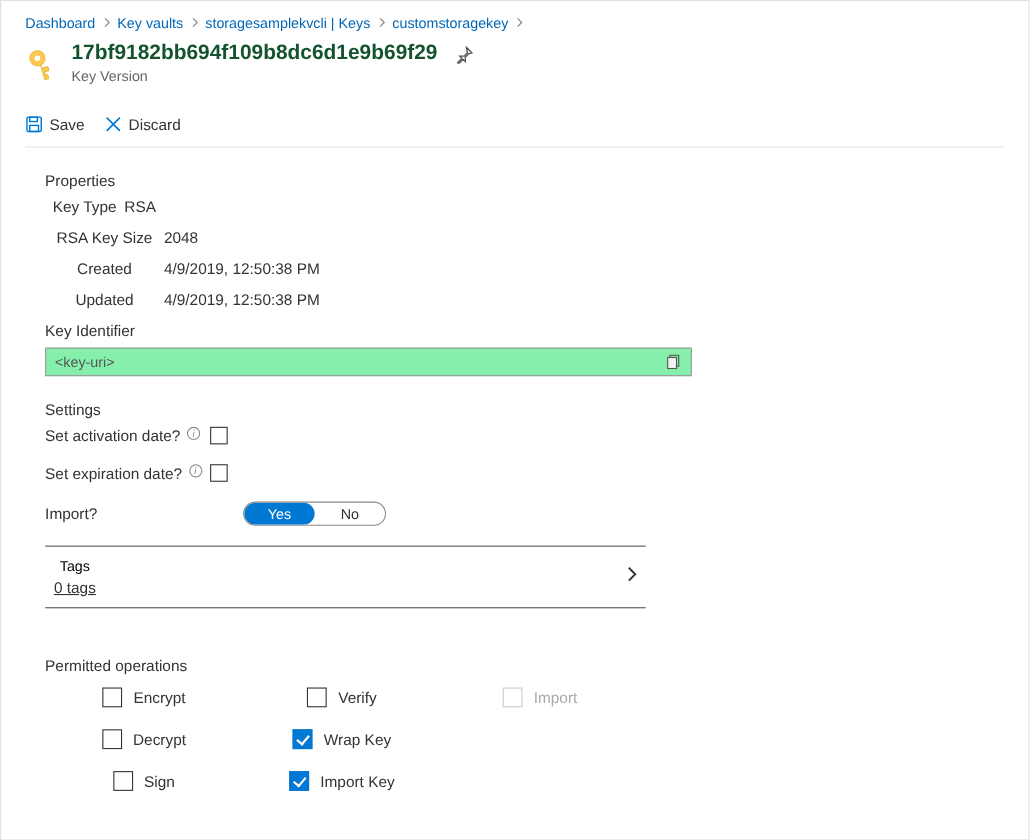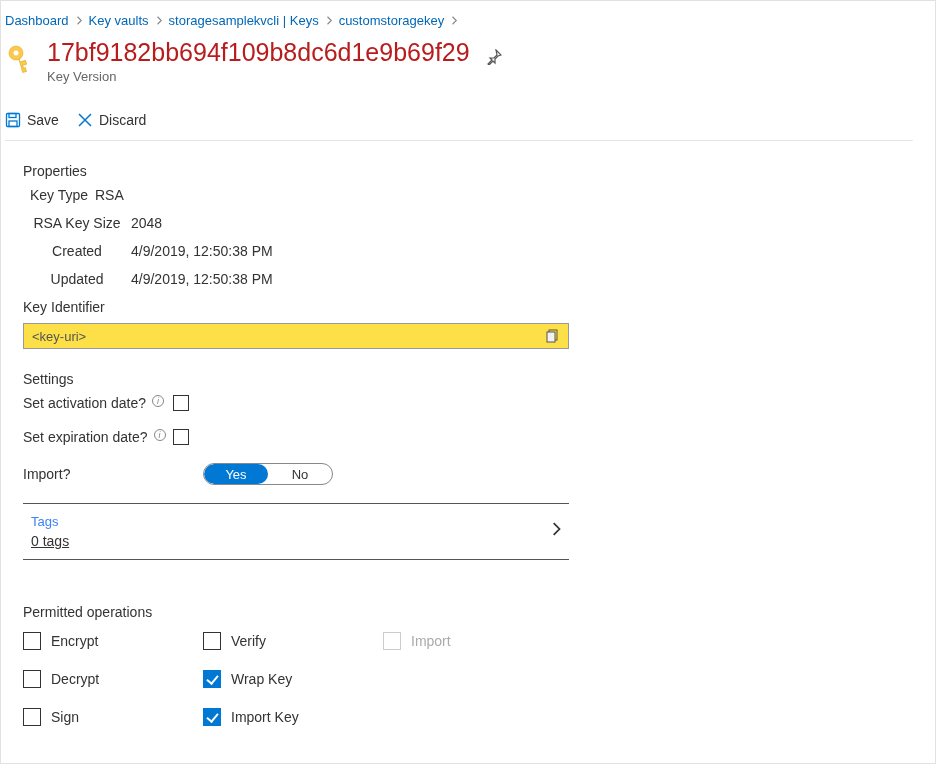--- a/index.html
+++ b/index.html
@@ -4,7 +4,7 @@
 <style>
   * { box-sizing: border-box; margin: 0; padding: 0; font-family: "Segoe UI", -apple-system, BlinkMacSystemFont, sans-serif; }
   body { background: #fff; width: 936px; height: 764px; position: relative; border: 1px solid #e1e1e1; }
-  .page { padding: 12px 22px 20px 4px; }
+  .page { padding: 12px 22px 20px 22px; }
 
   
   .breadcrumb { font-size: 13px; display: flex; align-items: center; gap: 6px; color: #0067b8; }

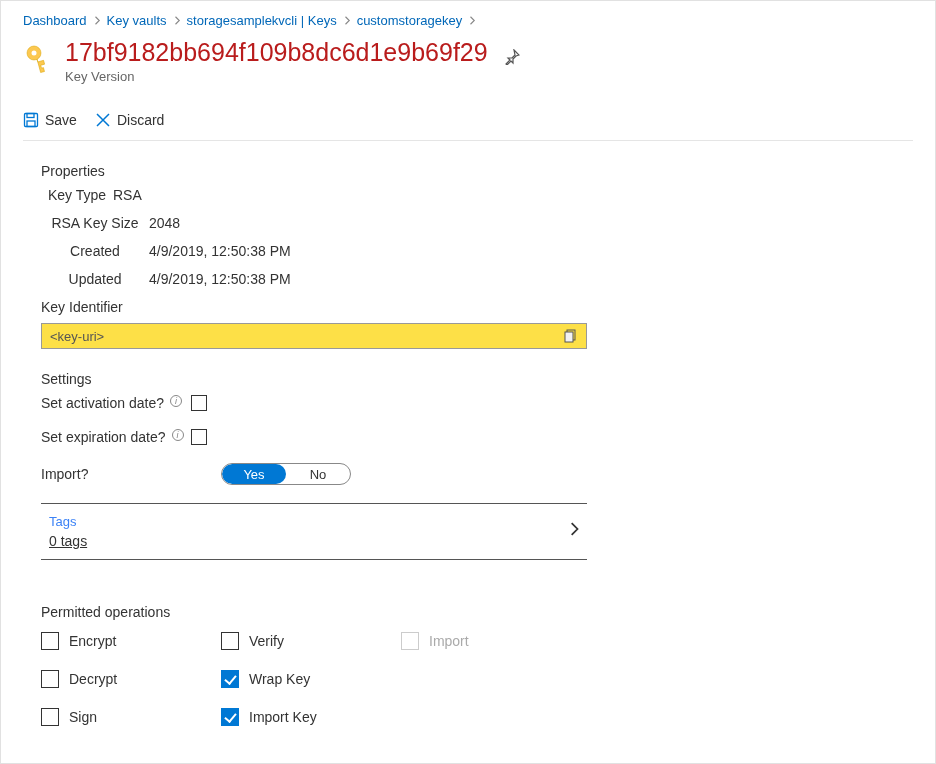--- a/index.html
+++ b/index.html
@@ -15,7 +15,7 @@
   .header-row { display: flex; align-items: flex-start; margin-top: 10px; }
   .key-icon { width: 32px; height: 32px; margin-right: 10px; margin-top: 6px; }
   .title-block { flex: 1; }
-  h1 { font-size: 25px; font-weight: 400; color: #b91c1c; display: inline-block; }
+  h1 { font-size: 19px; font-weight: 700; color: #14532d; display: inline-block; }
   .pin { margin-left: 12px; color: #555; vertical-align: middle; }
   .subtitle { color: #666; font-size: 13px; margin-top: 2px; }
   .close-x { width: 14px; height: 14px; padding: 8px; cursor: pointer; color: #555; }

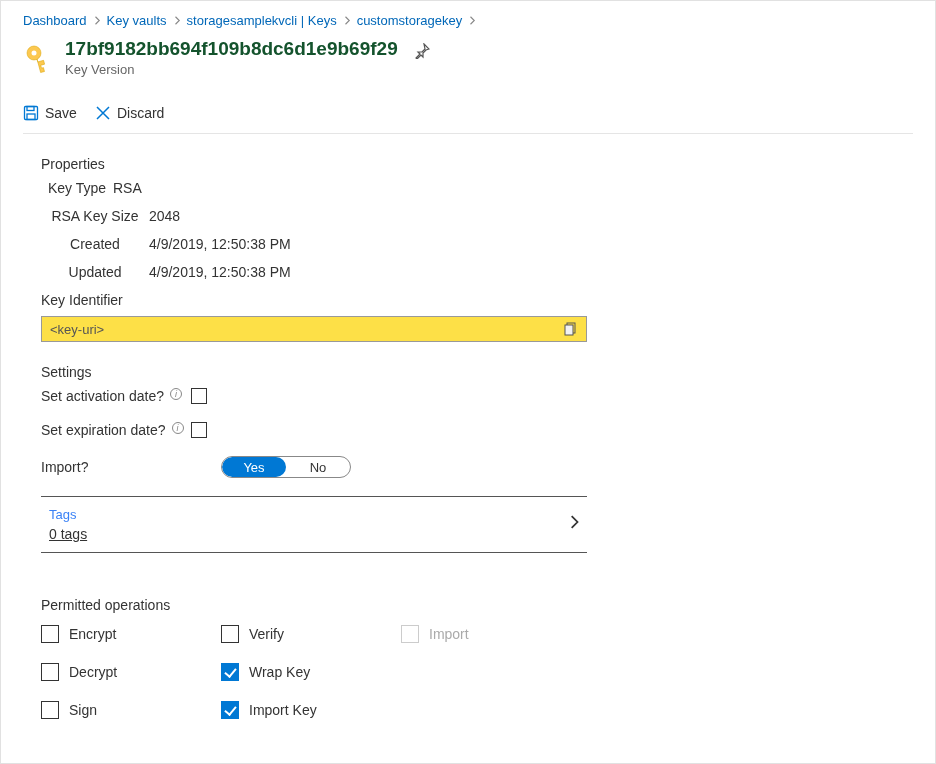--- a/index.html
+++ b/index.html
@@ -34,7 +34,7 @@
   .prop-val { color: #333; }
 
   .field-label { font-size: 14px; color: #333; margin-top: 6px; margin-bottom: 8px; }
-  .identifier-input { width: 546px; display: flex; align-items: center; background: #fde047; border: 1px solid #999; height: 26px; padding: 0 8px; font-size: 13px; }
+  .identifier-input { width: 588px; display: flex; align-items: center; background: #86efac; border: 1px solid #999; height: 26px; padding: 0 8px; font-size: 13px; }
   .identifier-input input { flex: 1; background: transparent; border: none; outline: none; font-size: 13px; color: #555; }
   .copy-ico { width: 14px; height: 14px; color: #555; cursor: pointer; }
 

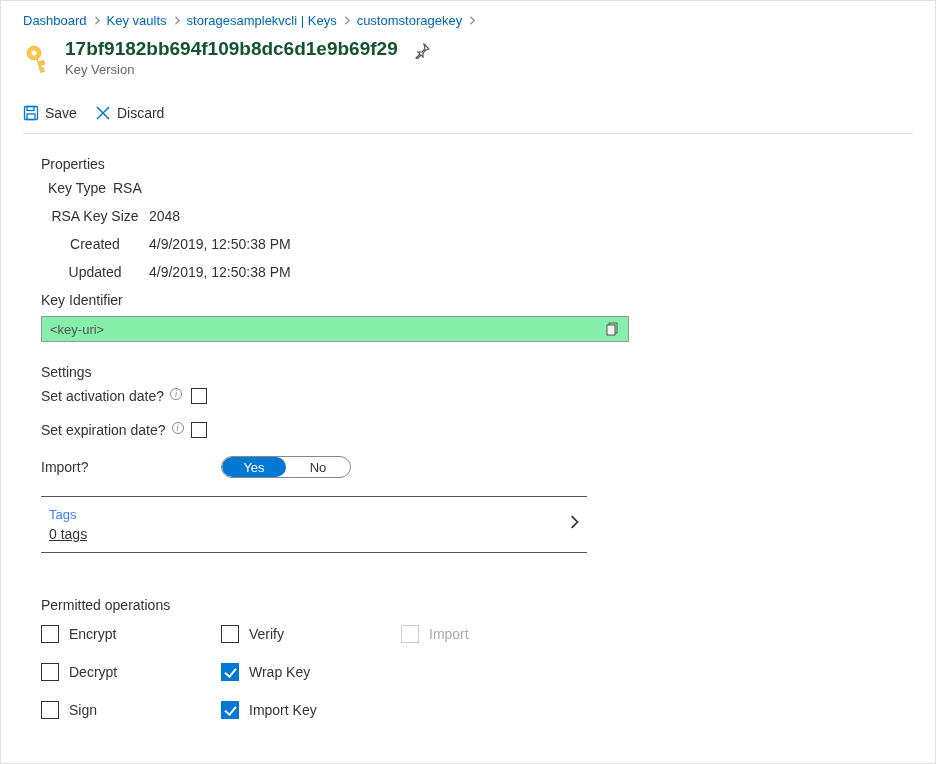--- a/index.html
+++ b/index.html
@@ -51,7 +51,7 @@
 
   .tags-box { margin-top: 10px; border-top: 1px solid #555; border-bottom: 1px solid #555; padding: 10px 8px; display: flex; align-items: flex-start; justify-content: space-between; cursor: pointer; width: 546px; }
   .tags-inner { }
-  .tags-title { font-size: 13px; color: #3b82f6; }
+  .tags-title { font-size: 13px; color: #000000; text-align: center; }
   .tags-count { font-size: 14px; color: #333; margin-top: 4px; text-decoration: underline; }
   .chevron { margin-top: 8px; }
 

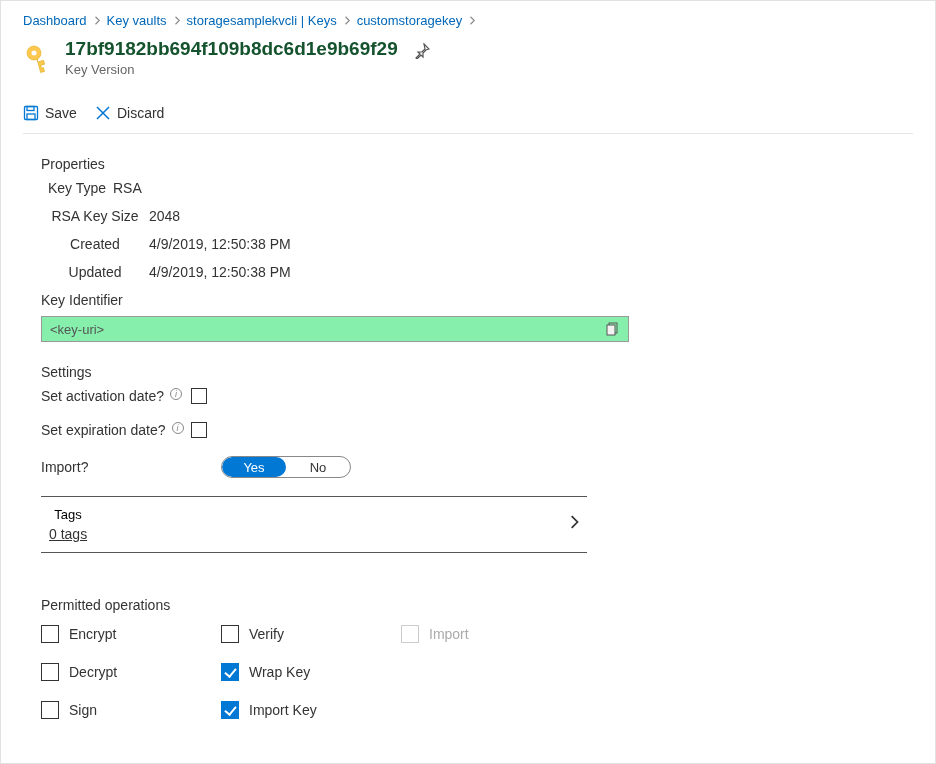--- a/index.html
+++ b/index.html
@@ -57,7 +57,7 @@
 
   .perm { margin-top: 44px; }
   .perm-grid { display: grid; grid-template-columns: 180px 180px 180px; row-gap: 20px; margin-top: 12px; }
-  .perm-item { display: flex; align-items: center; gap: 10px; font-size: 14px; color: #333; }
+  .perm-item { display: flex; align-items: center; gap: 10px; font-size: 14px; color: #333; justify-content: center; }
   .perm-item.disabled { color: #aaa; }
   .perm-chk { width: 18px; height: 18px; border: 1.5px solid #333; background: #fff; cursor: pointer; display: inline-flex; align-items: center; justify-content: center; }
   .perm-chk.checked { background: #0078d4; border-color: #0078d4; }

